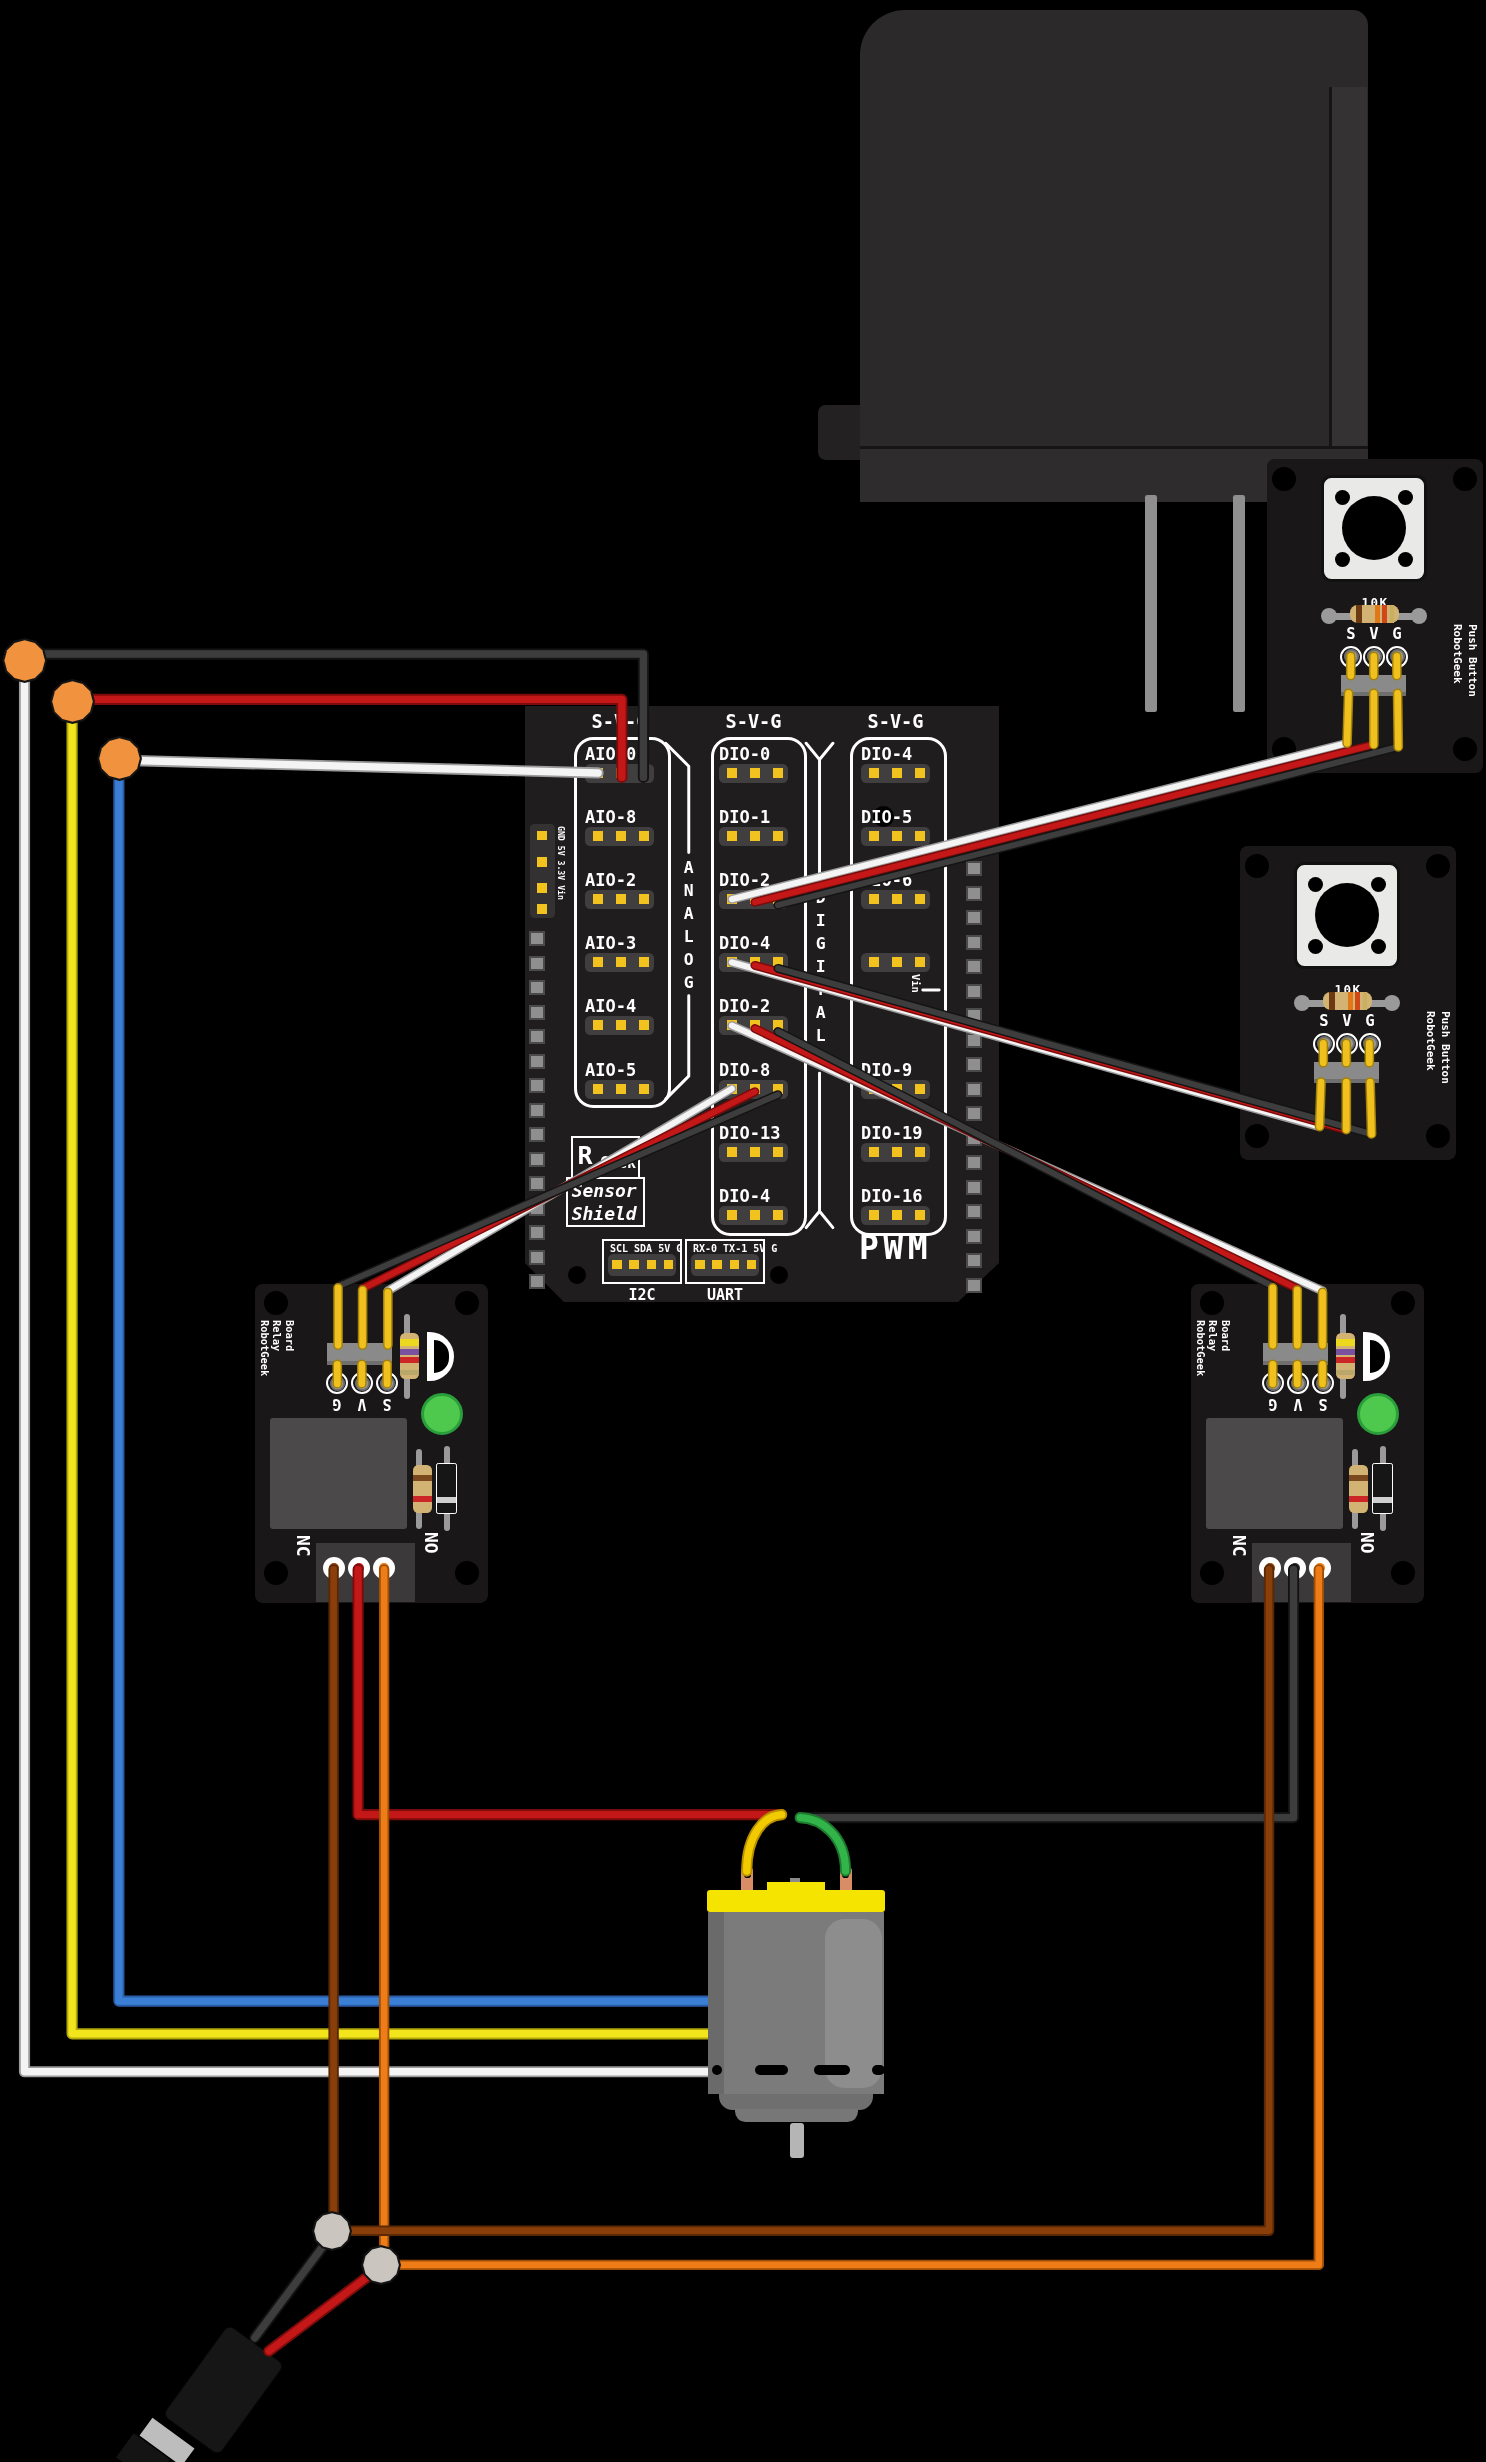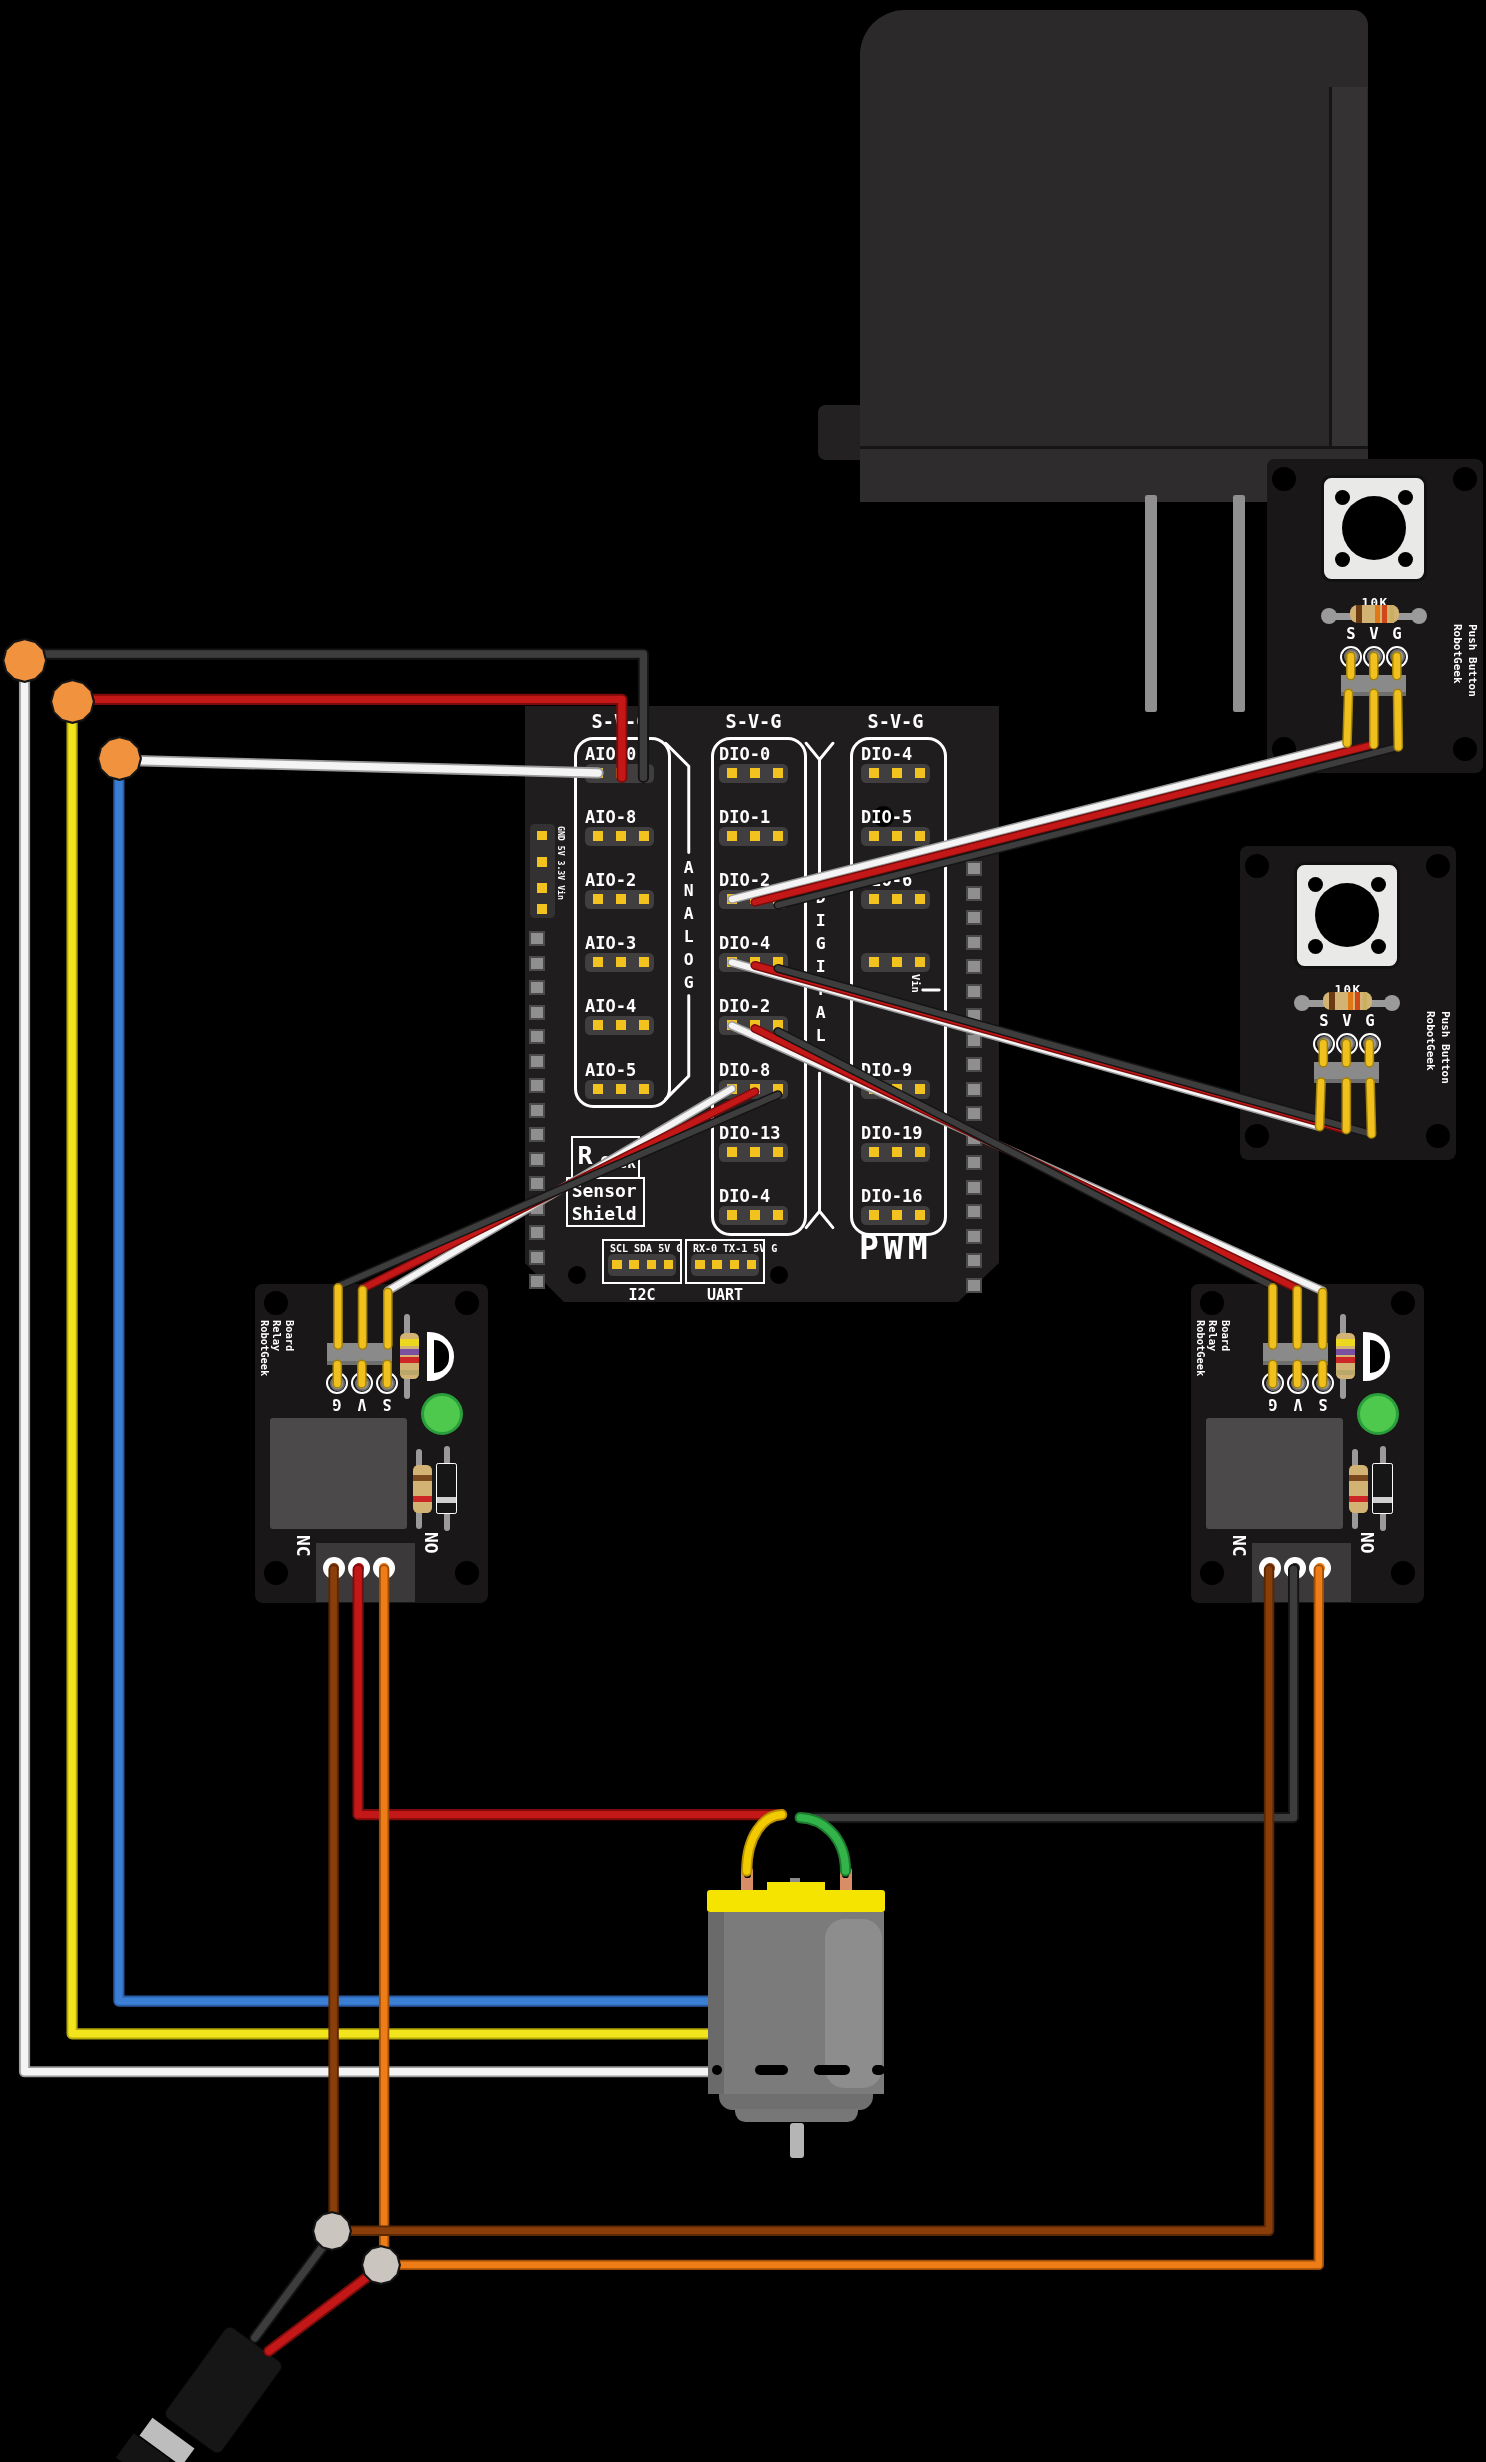--- a/index.html
+++ b/index.html
@@ -324,7 +324,7 @@
       <span class="abs" style="left:4.5px;top:3px;font-size:25px;font-weight:bold;">R</span>
       <span class="abs" style="left:27px;top:16.4px;font-size:15px;font-weight:bold;">Geek</span>
     </div>
-    <div class="logo-box" style="left:566px;top:1177px;width:79px;height:50px;font-size:18px;font-weight:bold;line-height:23px;padding-left:3.7px;box-sizing:border-box;">
+    <div class="logo-box" style="left:566px;top:1177px;width:79px;height:50px;font-size:18px;font-weight:bold;line-height:23px;padding-left:3.7px;box-sizing:border-box;font-style:italic;">
       <div>Sensor</div>
       <div>Shield</div>
     </div>

